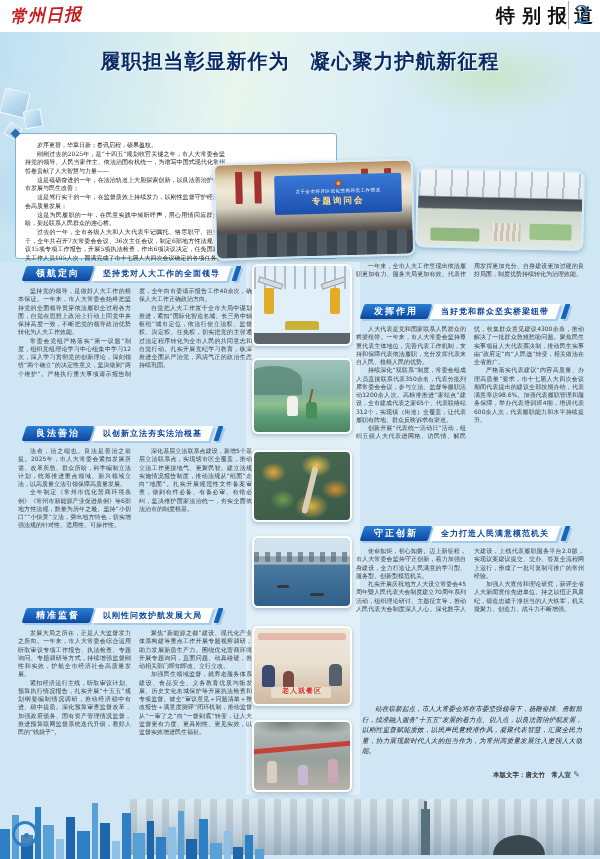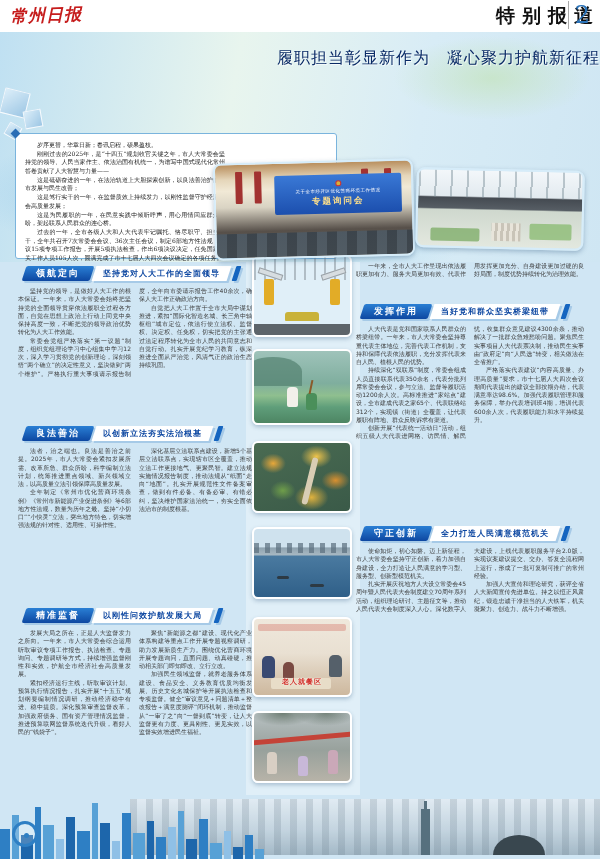--- a/index.html
+++ b/index.html
@@ -42,8 +42,8 @@
   .cube2 { left:24px; top:78px; width:18px; height:18px; transform:rotate(-10deg); }
   .cube3 { left:6px;  top:92px; width:14px; height:14px; transform:rotate(30deg); }
   .headline {
-    position:absolute; top:16px; left:0; right:0; text-align:right;
-    font-size:16px; font-weight:normal; letter-spacing:1px; color:#0a2a66;
+    position:absolute; top:16px; left:0; right:0; text-align:center;
+    font-size:20px; font-weight:bold; letter-spacing:1px; color:#0a2a66;
     text-shadow:1px 1px 0 rgba(255,255,255,.7);
   }
   .subtitle {

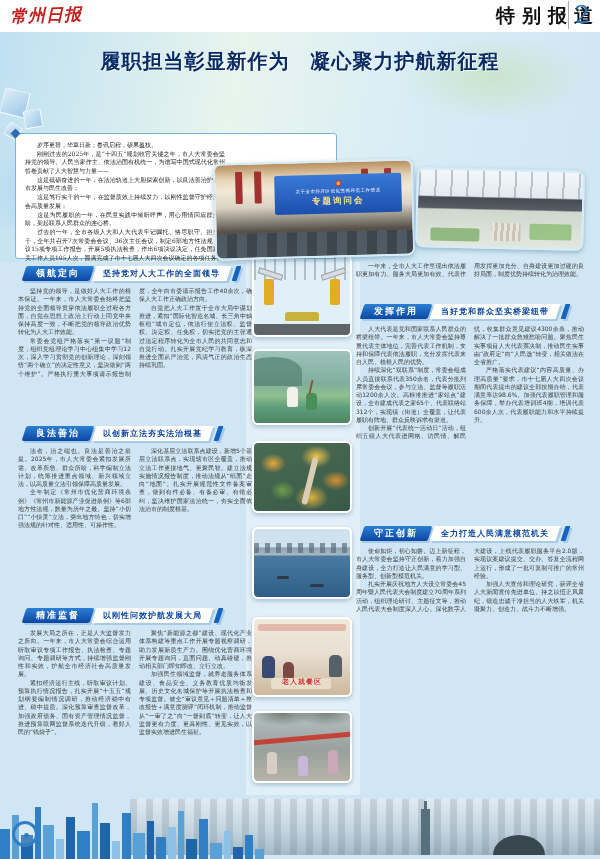--- a/index.html
+++ b/index.html
@@ -117,7 +117,7 @@
   .credit { text-align:right; font-size:6.5px; font-weight:bold; color:#333; padding-right:4px; }
   .pen-icon { color:#2a6db5; font-size:8px; }
   
-  .photo-strip { position:absolute; top:255px; left:252px; width:102px; z-index:3; }
+  .photo-strip { position:absolute; top:264px; left:252px; width:102px; z-index:3; }
   .strip-photo { width:100px; border:2px solid #fff; border-radius:6px;
     box-shadow:0 2px 4px rgba(40,80,120,.3); overflow:hidden; position:relative; }
   .ph-factory { height:82px; margin-bottom:12px;

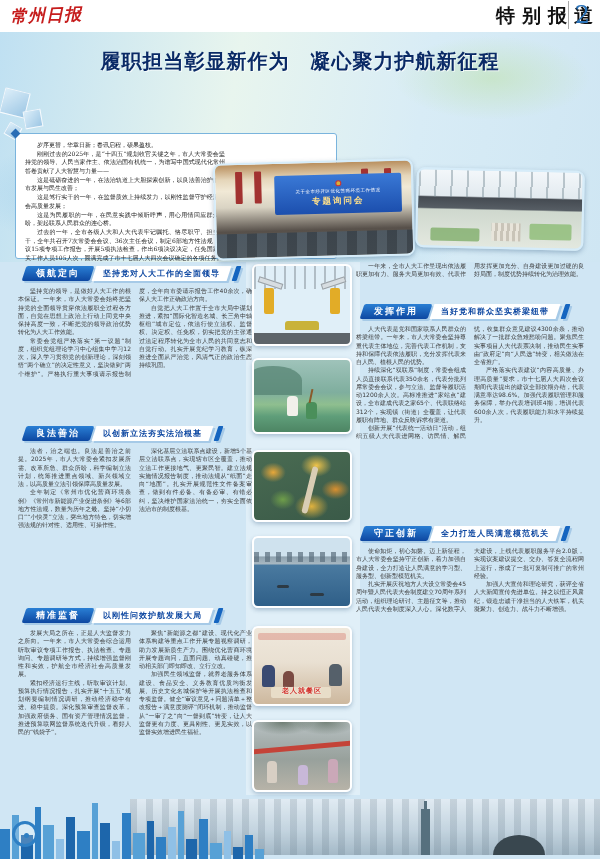--- a/index.html
+++ b/index.html
@@ -369,6 +369,9 @@
           <p>加强人大宣传和理论研究，获评全省人大新闻宣传先进单位。持之以恒正风肃纪，锻造忠诚干净担当的人大铁军，机关凝聚力、创造力、战斗力不断增强。</p>
         </div>
     </div>
+    <div class="conclusion">
+        <p>站在崭新起点，市人大常委会将在市委坚强领导下，扬鞭奋蹄、勇毅前行，找准融入服务“十五五”发展的着力点、切入点，以良法善治护航发展，以刚性监督赋能质效，以民声民意校准作风，凝聚代表智慧，汇聚全民力量，协力展现新时代人大的担当作为，为常州高质量发展注入更强人大动能。</p>
+      </div>
   </div>
 
   <div class="skyline">

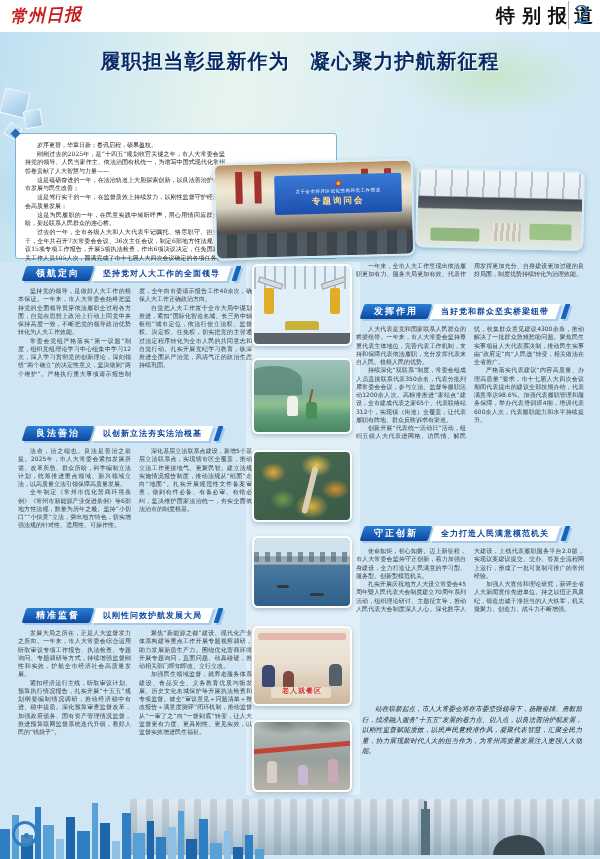--- a/index.html
+++ b/index.html
@@ -372,6 +372,10 @@
     <div class="conclusion">
         <p>站在崭新起点，市人大常委会将在市委坚强领导下，扬鞭奋蹄、勇毅前行，找准融入服务“十五五”发展的着力点、切入点，以良法善治护航发展，以刚性监督赋能质效，以民声民意校准作风，凝聚代表智慧，汇聚全民力量，协力展现新时代人大的担当作为，为常州高质量发展注入更强人大动能。</p>
       </div>
+    <div class="credit">
+      <span>本版文字：唐文竹　常人宣</span>
+      <span class="pen-icon">✎</span>
+    </div>
   </div>
 
   <div class="skyline">

